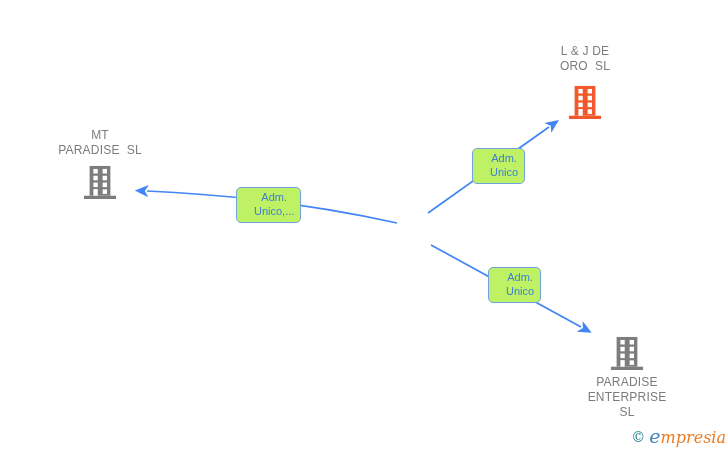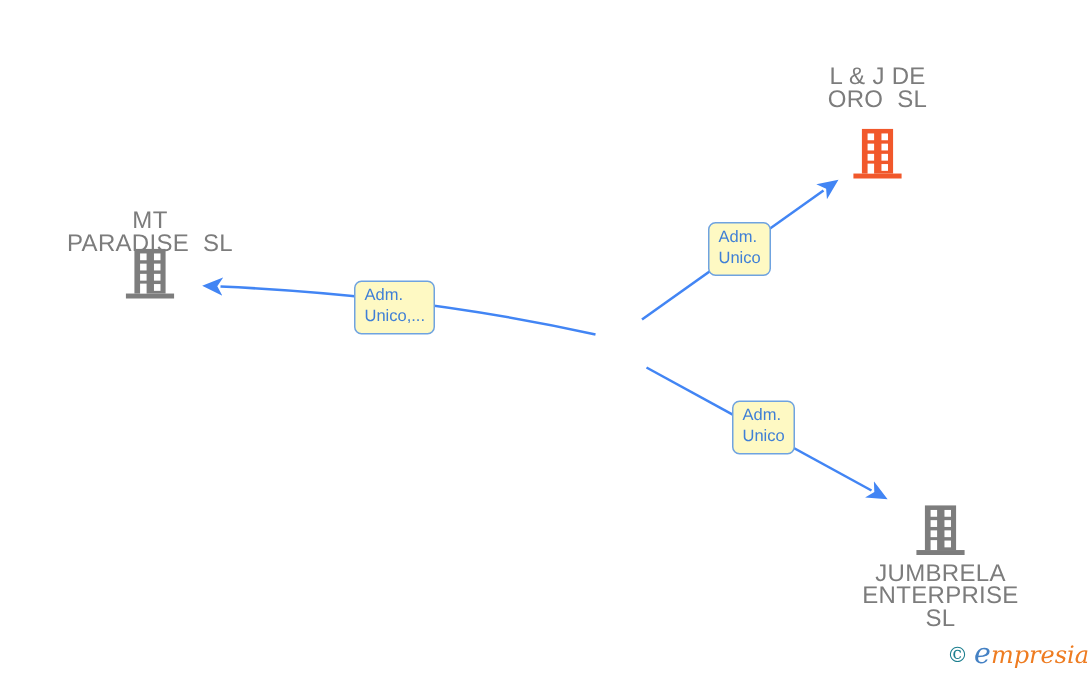--- a/index.html
+++ b/index.html
@@ -18,7 +18,7 @@
     position:absolute;left:0;width:100%;
     text-align:center;
     color:#7c7c7c;
-    font-size:16px;line-height:15px;
+    font-size:12px;line-height:15px;
     white-space:pre;
     letter-spacing:.2px;
   }

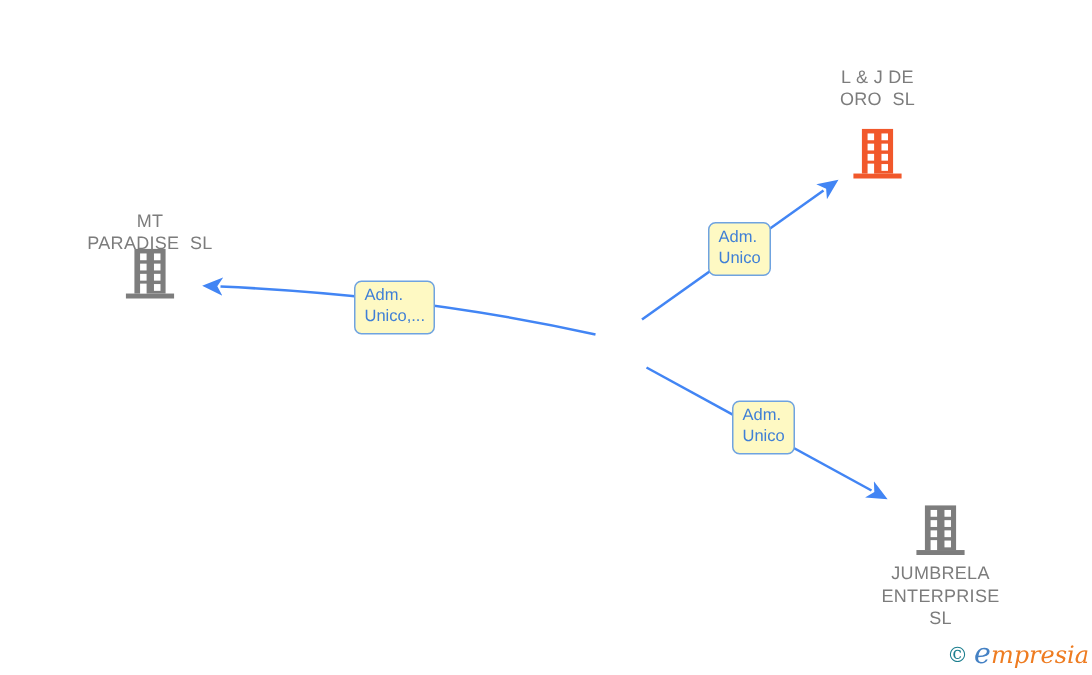--- a/index.html
+++ b/index.html
@@ -67,7 +67,7 @@
   </svg>
 
   <div class="node" style="left:40px;top:124px;height:80px;">
-    <div class="node-label" style="top:16px;text-align:center;">MT
+    <div class="node-label" style="top:4px;text-align:center;">MT
 PARADISE  SL</div>
     <svg class="node-icon" style="top:39px;" width="34" height="38" viewBox="0 0 36 38">
       <g class="icon-gray">

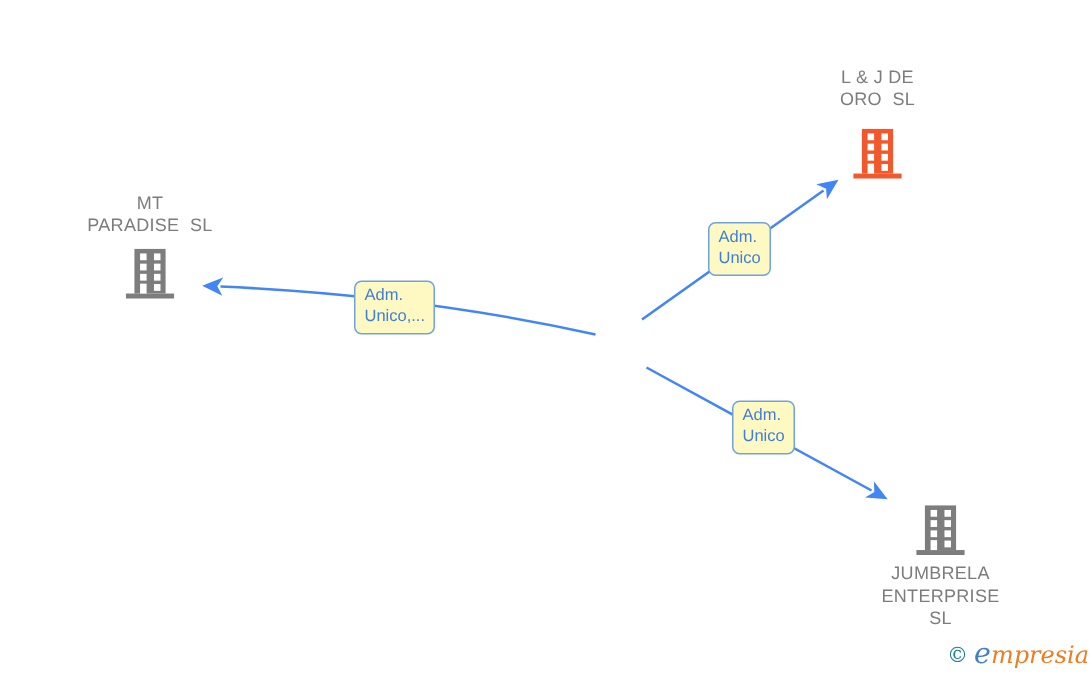--- a/index.html
+++ b/index.html
@@ -29,13 +29,13 @@
 
   .edge-label{
     position:absolute;
-    background:#fef9c3;
+    background:#bef264;
     border:1.5px solid #6fa3e0;
     border-radius:5px;
     color:#3f7fd6;
     font-size:11px;line-height:13.5px;
-    padding:3px 6px 4px 6px;
-    text-align:left;
+    padding:3px 6px 4px 17px;
+    text-align:center;
     white-space:pre;
   }
 

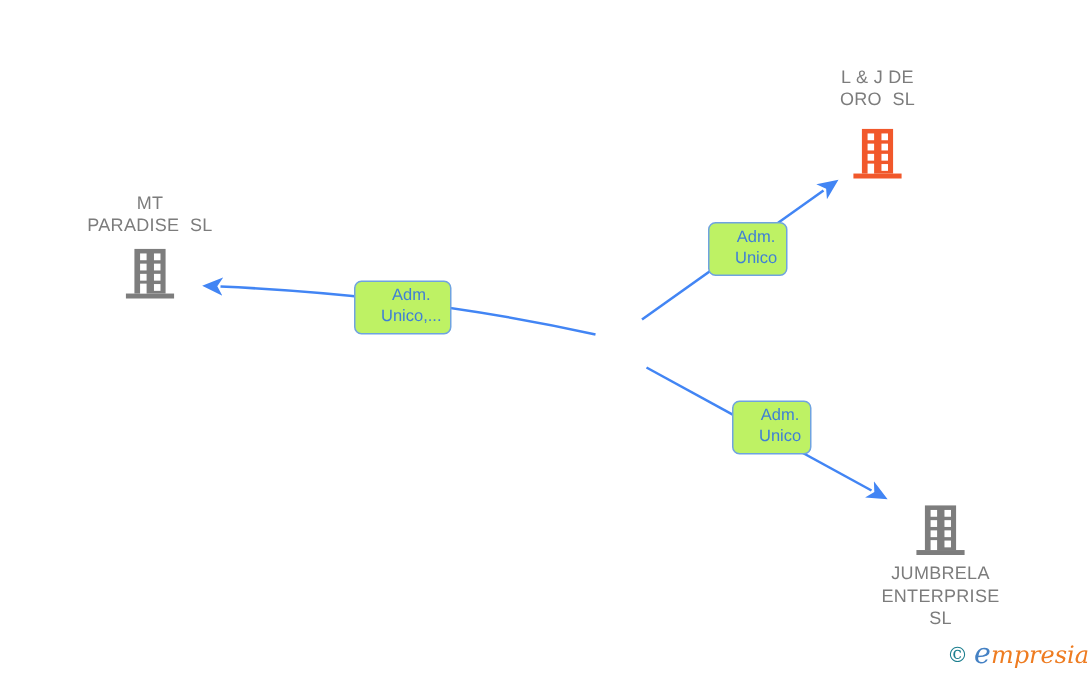--- a/index.html
+++ b/index.html
@@ -126,7 +126,7 @@
           <rect x="20.8" y="26.8" width="4.6" height="4.8"></rect>
       </g>
     </svg>
-    <div class="node-label" style="top:41px;">JUMBRELA
+    <div class="node-label" style="top:41px;">PARADISE
 ENTERPRISE
 SL</div>
   </div>

